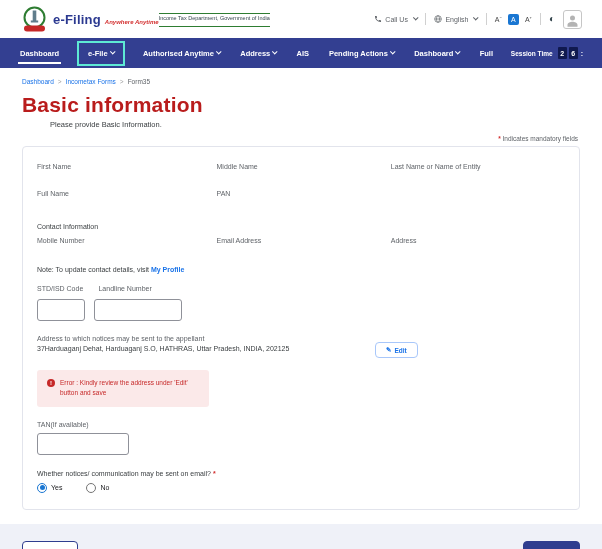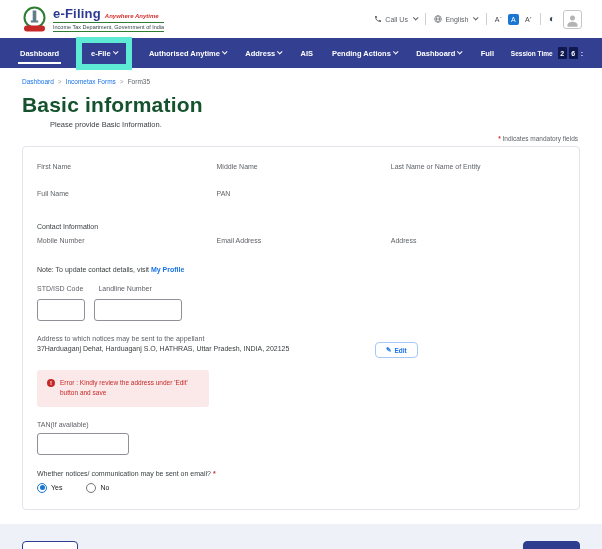--- a/index.html
+++ b/index.html
@@ -12,7 +12,7 @@
   .topbar { height:38px; display:flex; align-items:center; justify-content:space-between;
             padding:0 20px 0 22px; background:#fff; }
   .logo-group { display:flex; align-items:center; gap:6px; cursor:pointer; }
-  .logo-text { display:flex; flex-direction:column; }
+  .logo-text { display:flex; }
   .brand-line { display:flex; align-items:baseline; gap:4px; }
   .brand { font-size:13px; font-weight:bold; color:#2b3990; letter-spacing:.2px; }
   .tagline { font-size:6px; font-style:italic; font-weight:bold; color:#d32f2f; }

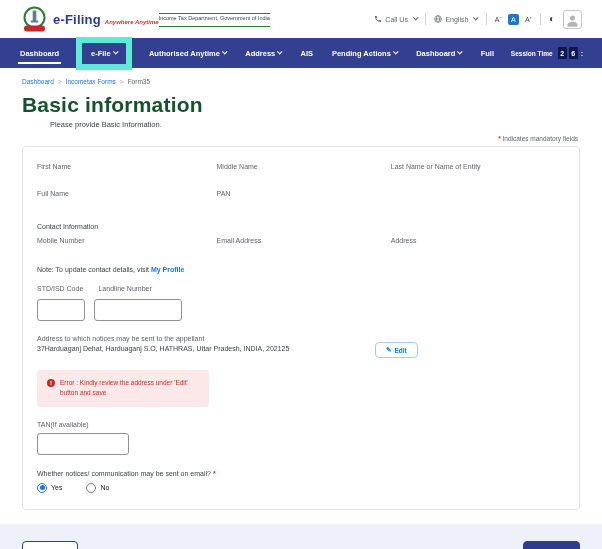--- a/index.html
+++ b/index.html
@@ -38,7 +38,7 @@
               cursor:pointer; white-space:nowrap; padding:3px 2px; }
   .nav-item .chev { border-color:#fff; }
   .nav-item.active { border-bottom:2px solid #fff; padding-bottom:4px; margin-bottom:-4px; }
-  .nav-item.focused { border:6px solid #5eead4; padding:6px 9px; }
+  .nav-item.focused { border:2px solid #5eead4; padding:6px 9px; }
   .session { display:flex; align-items:center; gap:2px; }
   .session-label { color:#fff; font-size:6.5px; font-weight:bold; margin-right:3px; }
   .tbox { background:#10194f; color:#fff; width:9px; height:12px; border-radius:1px;

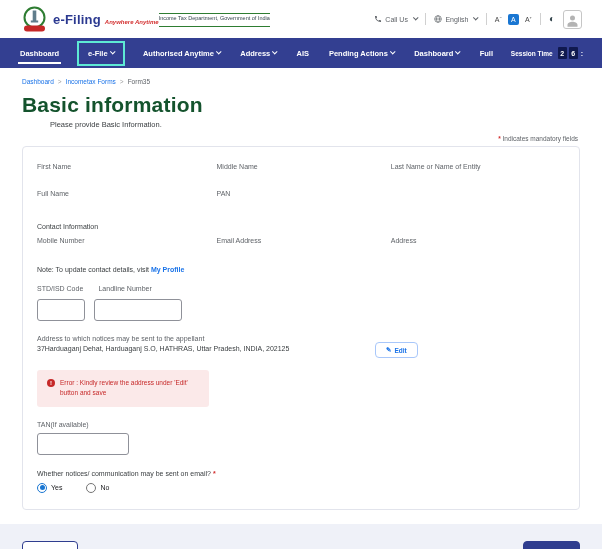--- a/index.html
+++ b/index.html
@@ -49,7 +49,7 @@
   .breadcrumb a { color:#1a73e8; text-decoration:none; cursor:pointer; }
   .bsep { color:#9e9e9e; }
   .bcur { color:#5f6368; }
-  h1 { margin:8px 22px 0; font-size:21px; font-weight:800; color:#14532d; letter-spacing:.2px; }
+  h1 { margin:8px 22px 0; font-size:21px; font-weight:800; color:#b91c1c; letter-spacing:.2px; }
   .subtitle { margin:3px 22px 0; font-size:7.5px; color:#3c4043;padding-left:28px; }
   .mandatory { text-align:right; margin:6px 24px 4px 0; font-size:6.5px; color:#5f6368; }
   .star { color:#d32f2f; font-weight:bold; }

